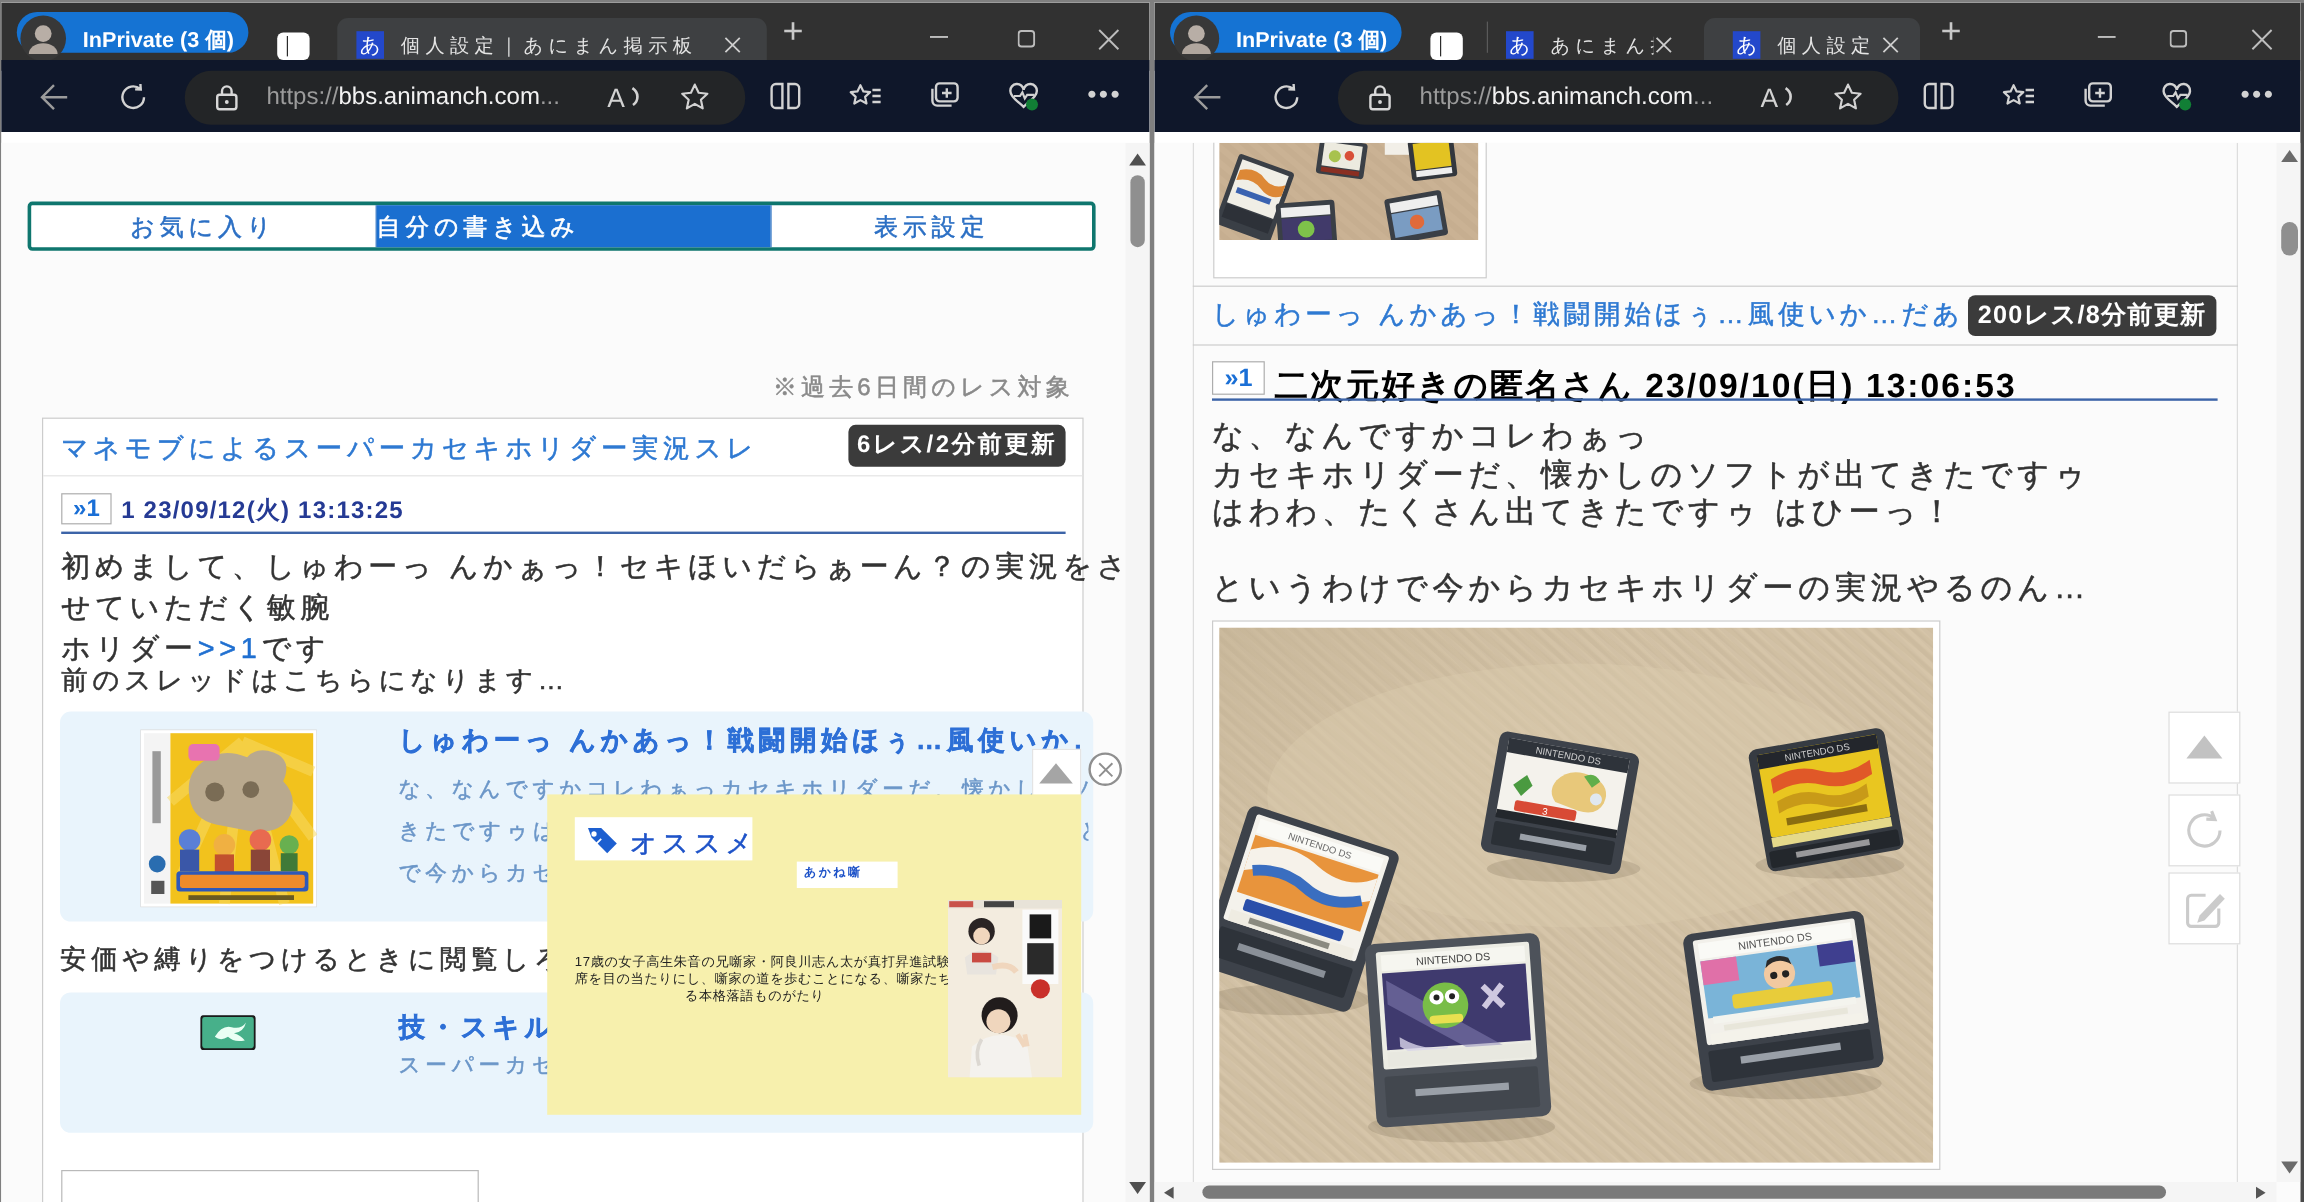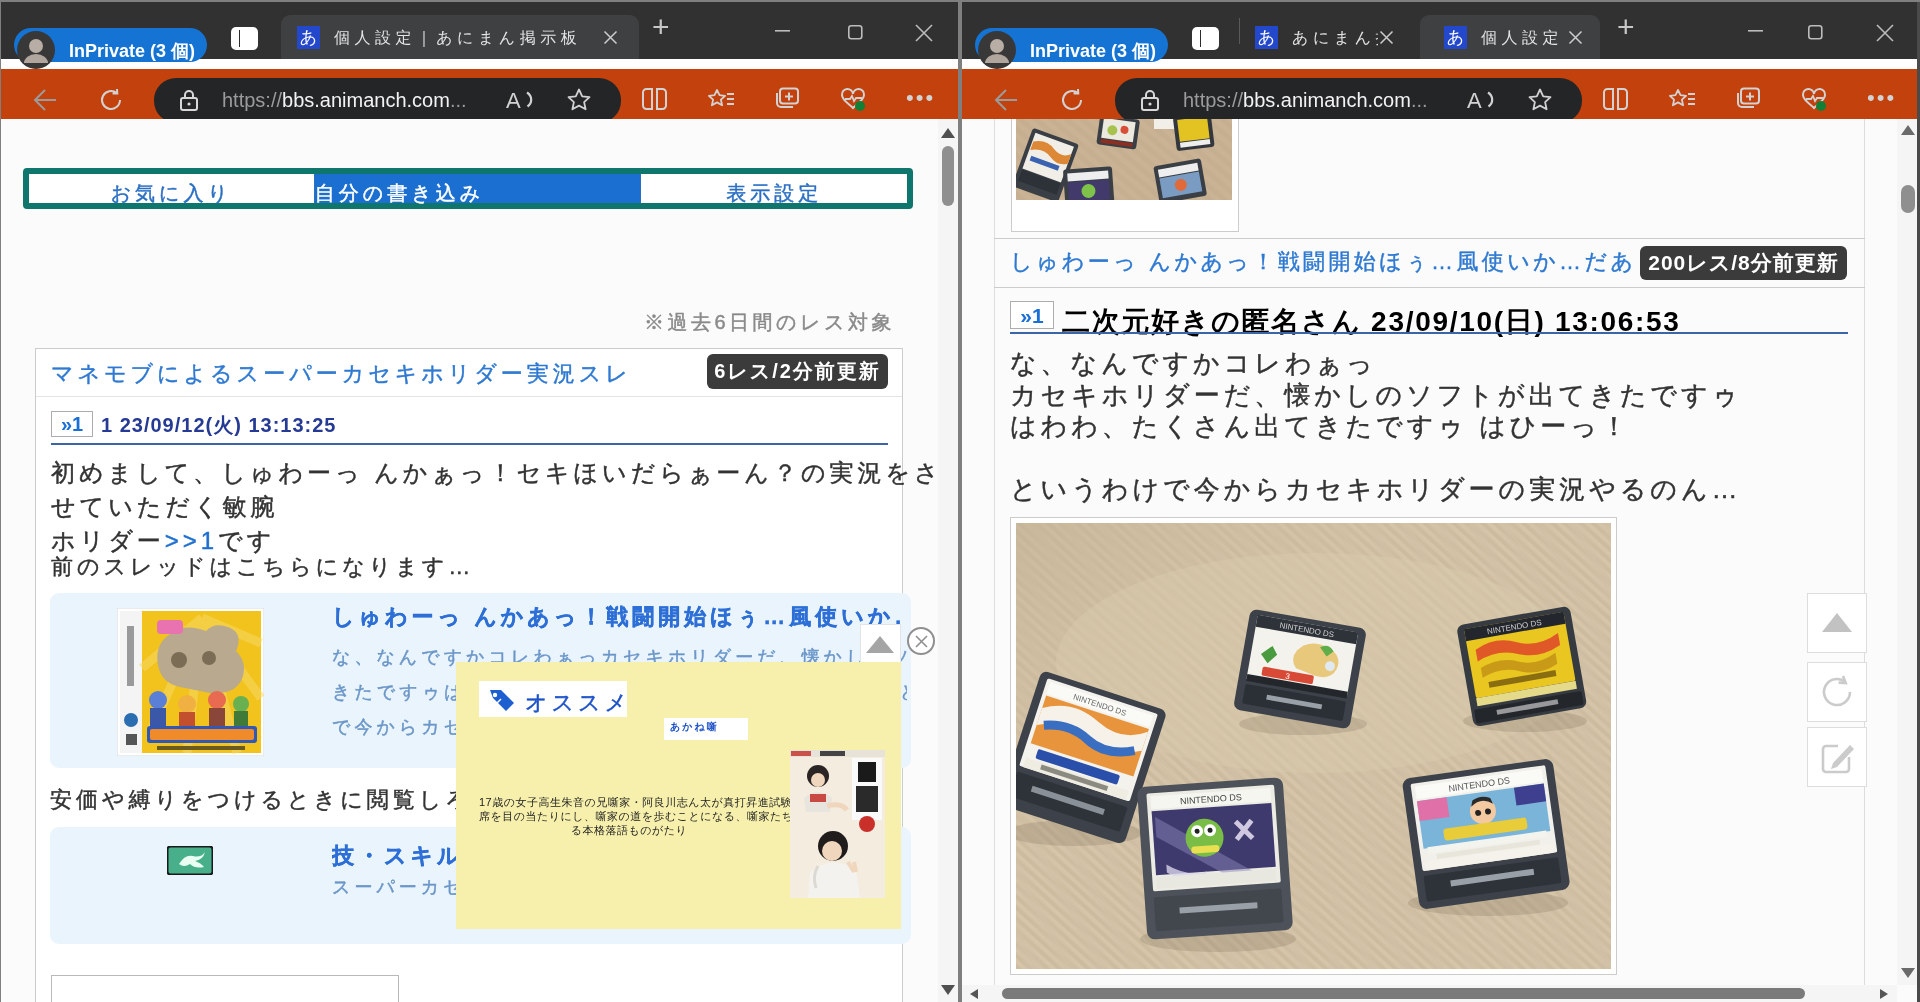--- a/index.html
+++ b/index.html
@@ -8,7 +8,7 @@
 .tabstrip{position:absolute;left:0;top:0;width:100%;height:57px;background:#313131}
 .toolbar{position:absolute;left:0;top:67px;width:100%;height:60px;background:#c2410c}
 .page{position:absolute;left:0;top:117px;width:100%;height:883px;background:#fbfbfb;overflow:hidden}
-.pill{position:absolute;left:13px;top:26px;width:193px;height:34px;border-radius:22px;background:#1573d3}
+.pill{position:absolute;left:13px;top:8px;width:193px;height:34px;border-radius:22px;background:#1573d3}
 .pill .av{position:absolute;left:3px;top:2.5px;width:38px;height:38px;border-radius:50%;background:#383838}
 .pill .txt{position:absolute;left:55px;top:11px;color:#fff;font-size:18px;font-weight:bold;white-space:nowrap}
 .vtabs{position:absolute;top:25px;width:27px;height:23px;border-radius:5px;background:#fff}

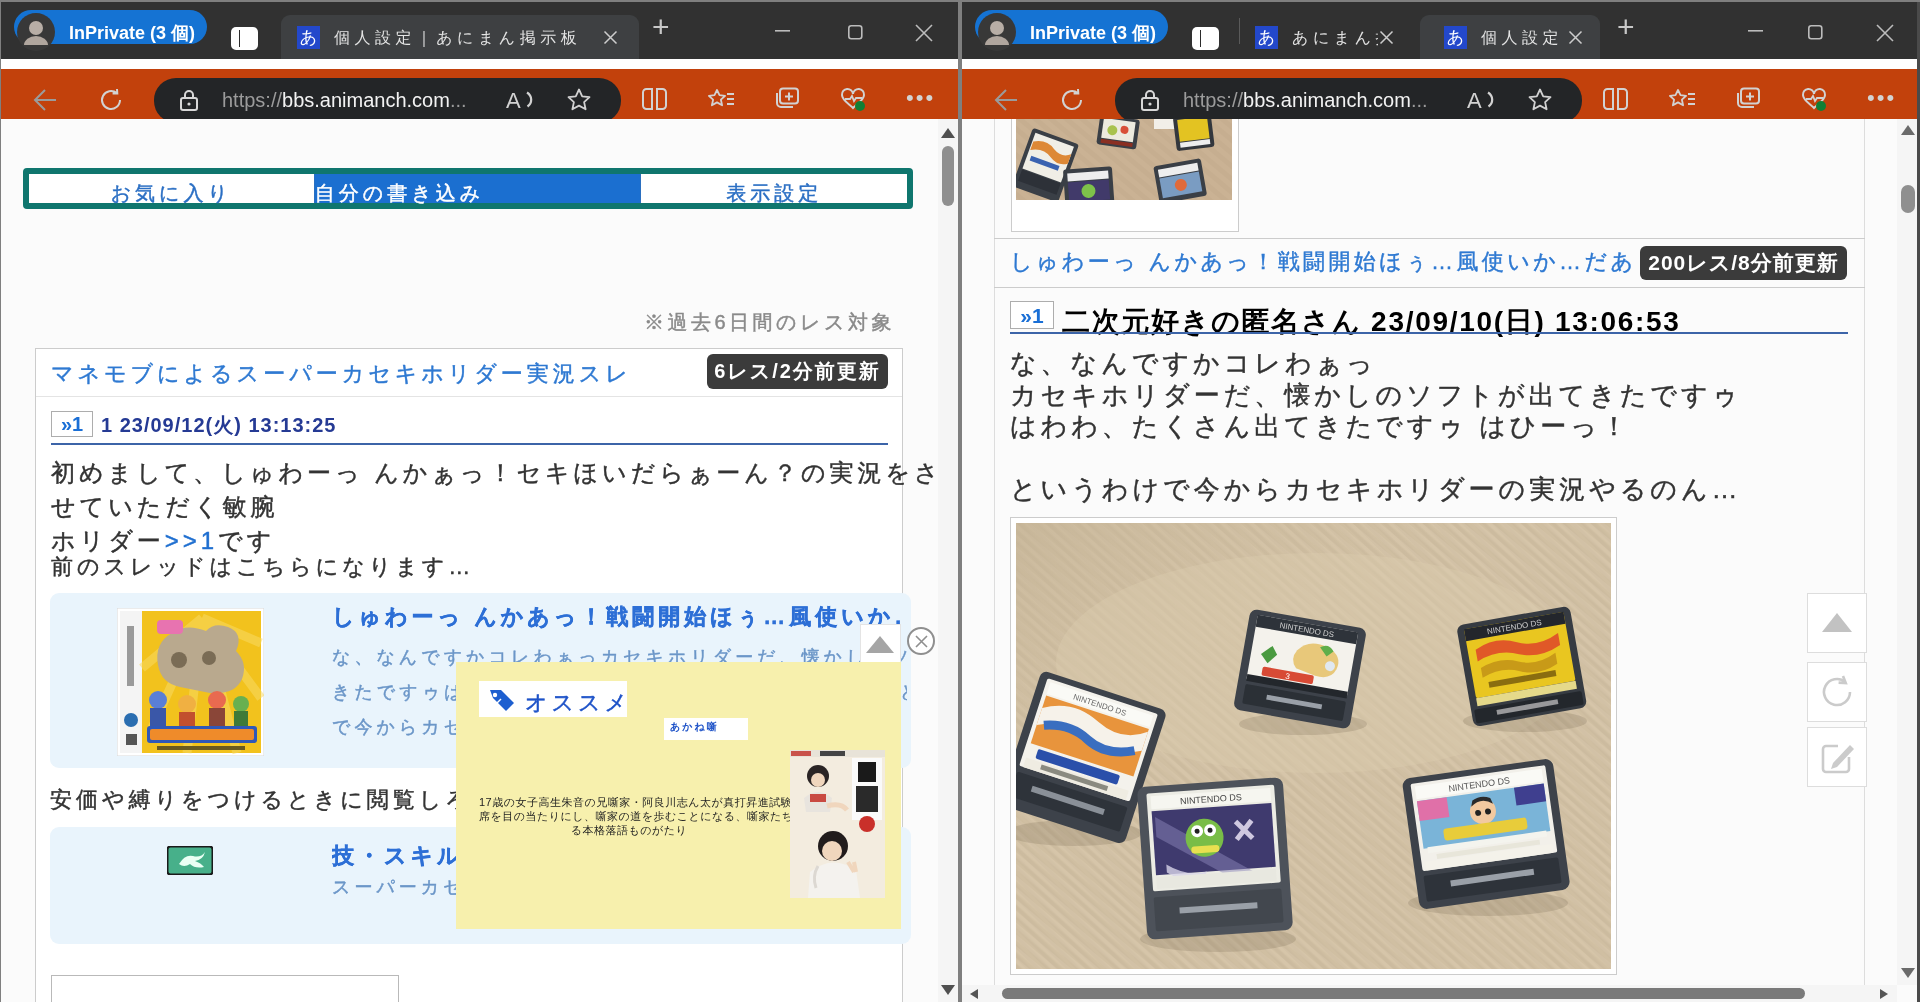--- a/index.html
+++ b/index.html
@@ -6,7 +6,7 @@
 #winL{left:1px;width:957px}
 #winR{left:962px;width:958px;border-right:3px solid #4a4a4a}
 .tabstrip{position:absolute;left:0;top:0;width:100%;height:57px;background:#313131}
-.toolbar{position:absolute;left:0;top:67px;width:100%;height:60px;background:#c2410c}
+.toolbar{position:absolute;left:0;top:48px;width:100%;height:60px;background:#0f172a}
 .page{position:absolute;left:0;top:117px;width:100%;height:883px;background:#fbfbfb;overflow:hidden}
 .pill{position:absolute;left:13px;top:8px;width:193px;height:34px;border-radius:22px;background:#1573d3}
 .pill .av{position:absolute;left:3px;top:2.5px;width:38px;height:38px;border-radius:50%;background:#383838}

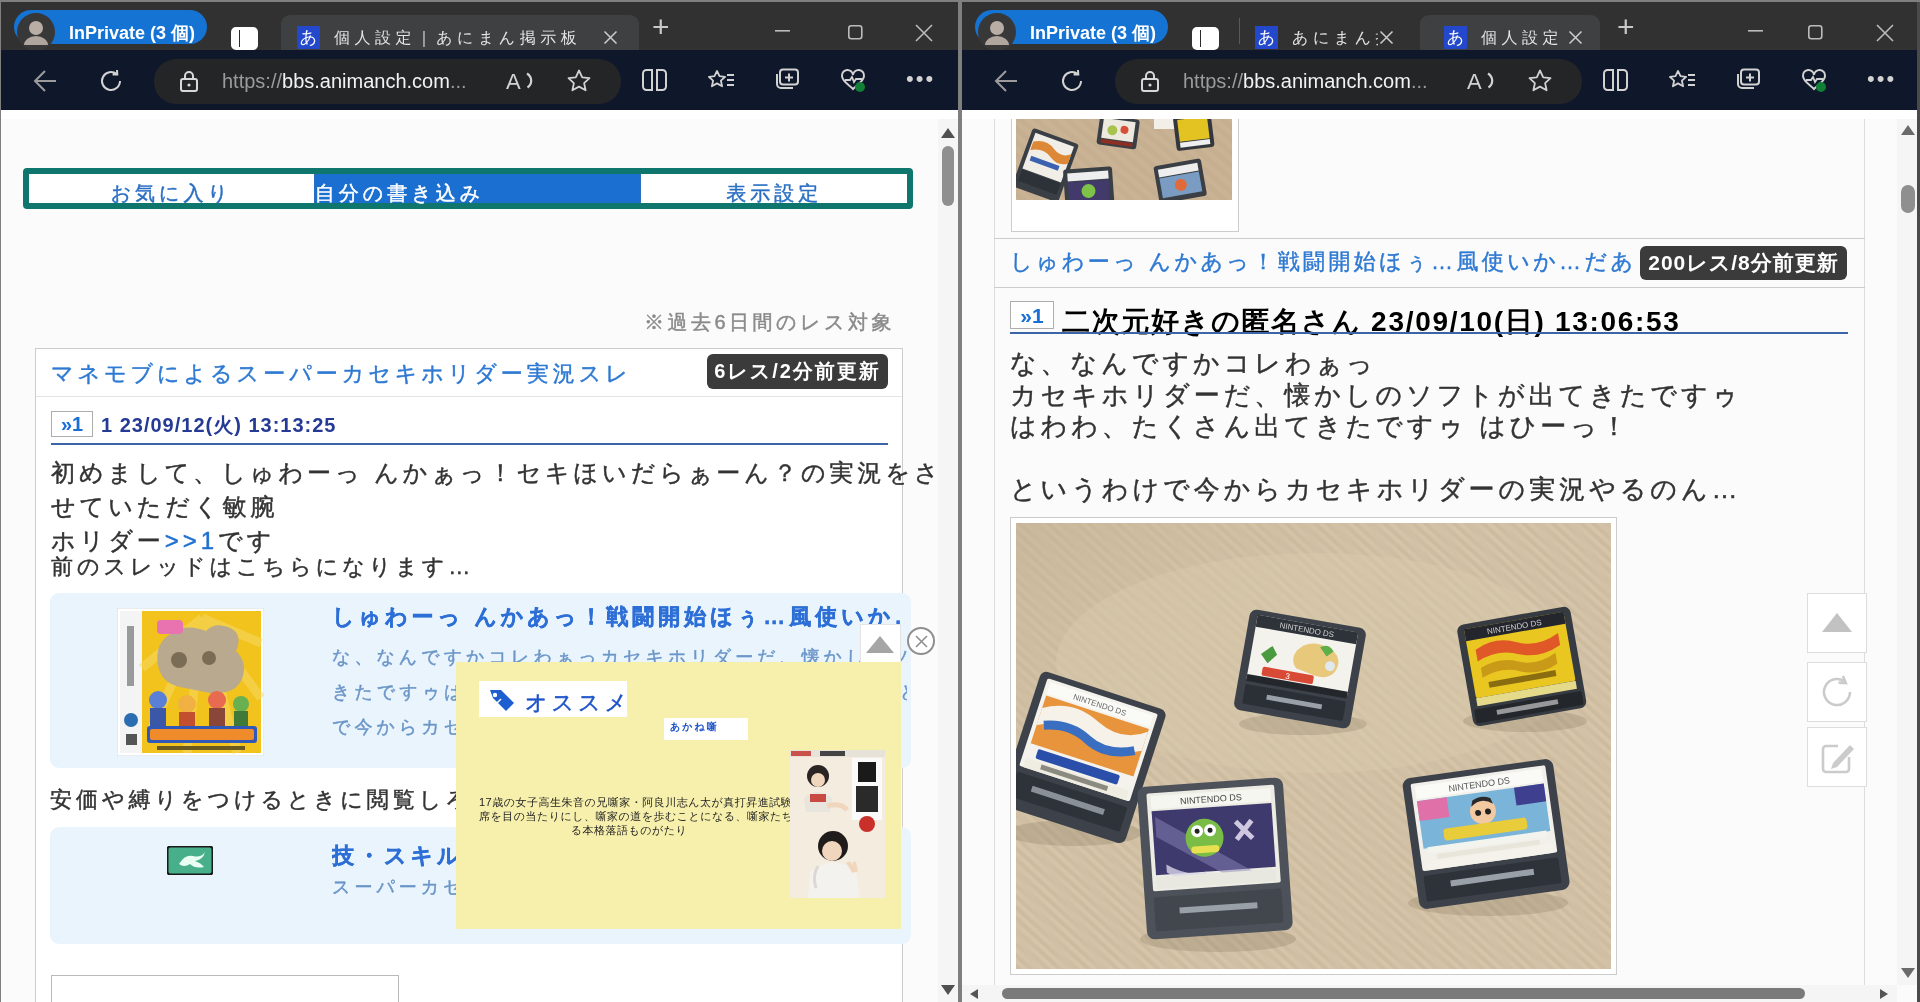--- a/index.html
+++ b/index.html
@@ -126,7 +126,7 @@
  </div>
  <div class="page" id="pageL">
 
-  <div style="position:absolute;left:22px;top:49px;width:890px;height:41px;border:6px solid #0f766e;border-radius:4px;background:#fff;display:flex">
+  <div style="position:absolute;left:22px;top:49px;width:890px;height:41px;border:3px solid #0f766e;border-radius:4px;background:#fff;display:flex">
     <div style="flex:1.04;border-right:1px solid #2a6fc0;color:#2b6fc4;font-size:20px;text-align:center;line-height:39px" class="cjk">お気に入り</div>
     <div style="flex:1.19;background:#1b6fd0;color:#fff;font-size:20px;line-height:39px" class="cjk">自分の書き込み</div>
     <div style="flex:0.97;border-left:1px solid #2a6fc0;color:#2b6fc4;font-size:20px;text-align:center;line-height:39px" class="cjk">表示設定</div>

